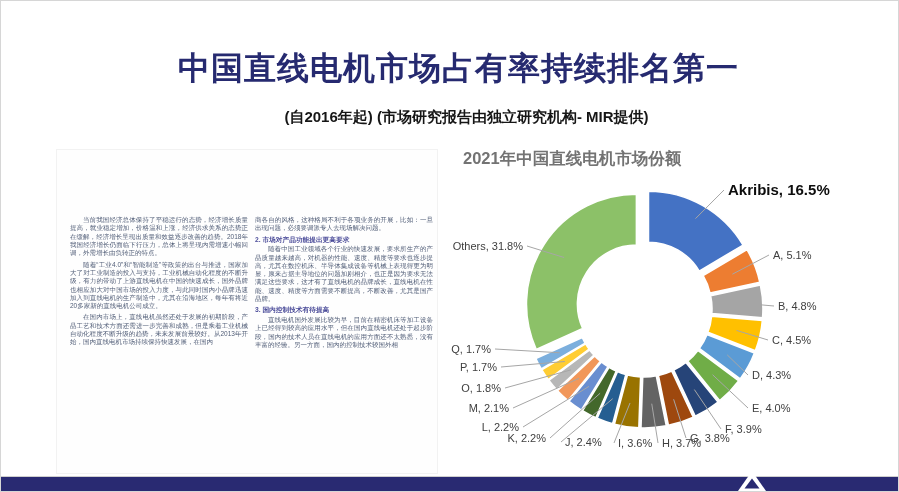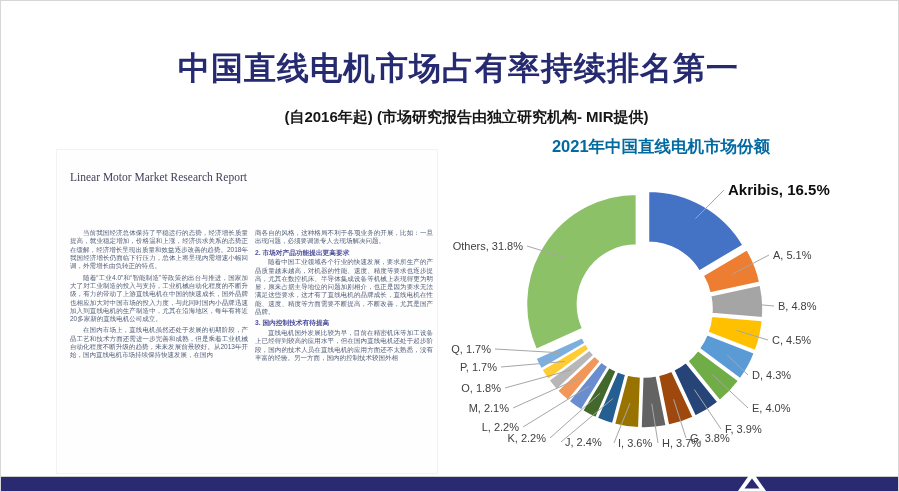--- a/index.html
+++ b/index.html
@@ -31,8 +31,8 @@
   .doc-col p.doc-h{font-weight:bold;color:#37388e;text-indent:0;margin:2px 0 1px 0;font-size:6.7px;}
   
   .chart-title{
-    position:absolute;left:450px;top:135px;width:420px;text-align:center;
-    font-size:16.5px;font-weight:bold;color:#0369a1;margin:0;
+    position:absolute;left:450px;top:135px;width:420px;
+    font-size:16.5px;font-weight:bold;color:#737373;margin:12px;
   }
   .chart-overlay{position:absolute;left:0;top:0;width:899px;height:492px;}
   .chart-overlay text{font-family:"Liberation Sans",sans-serif;font-size:11px;fill:#404040;}

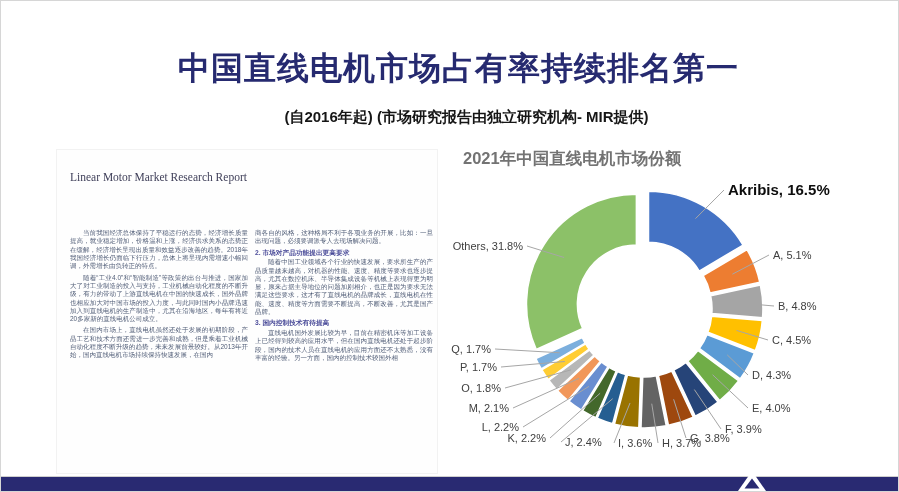--- a/index.html
+++ b/index.html
@@ -53,7 +53,6 @@
   <p class="main-subtitle">(自2016年起) (市场研究报告由独立研究机构- MIR提供)</p>
 
   <div class="document">
-    <p class="doc-sub">Linear Motor Market Research Report</p>
     <div class="doc-body">
       <div class="doc-col" id="doc-col-left">
           <p>当前我国经济总体保持了平稳运行的态势，经济增长质量提高，就业稳定增加，价格温和上涨，经济供求关系的态势正在缓解，经济增长呈现出质量和效益逐步改善的趋势。2018年我国经济增长仍面临下行压力，总体上将呈现内需增速小幅回调，外需增长由负转正的特点。</p>

